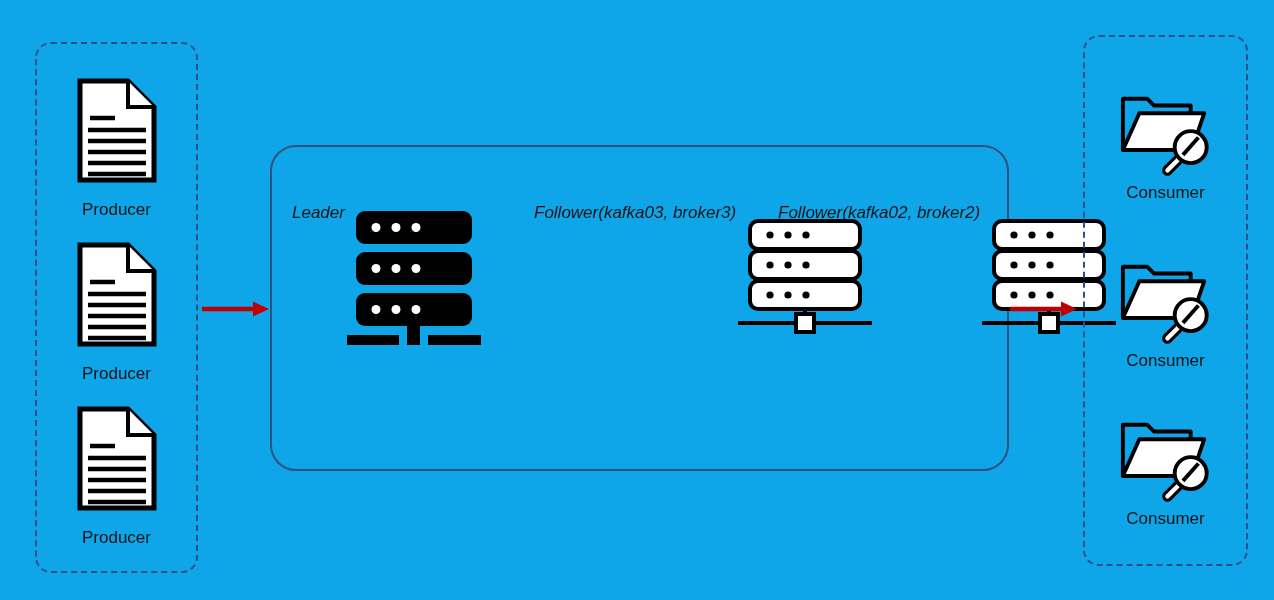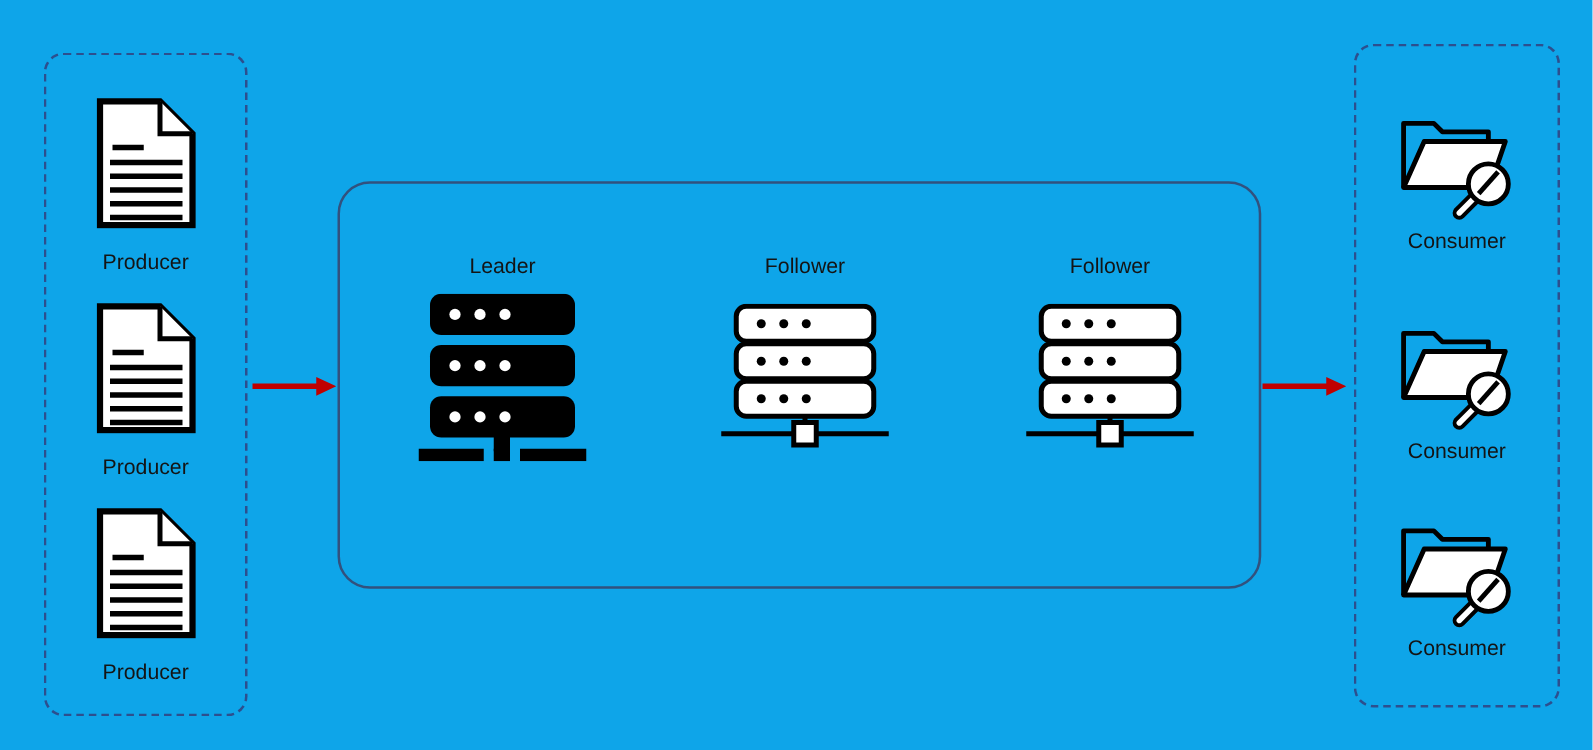--- a/index.html
+++ b/index.html
@@ -43,8 +43,9 @@
   }
   .broker{
     position:absolute;top:54px;width:220px;
-    display:flex;flex-direction:column;align-items:center;
+    display:flex;align-items:flex-start;
     text-align:center;
+    font-style:italic;
   }
   .broker-leader{left:20px;}
   .broker-follower1{left:262px;}

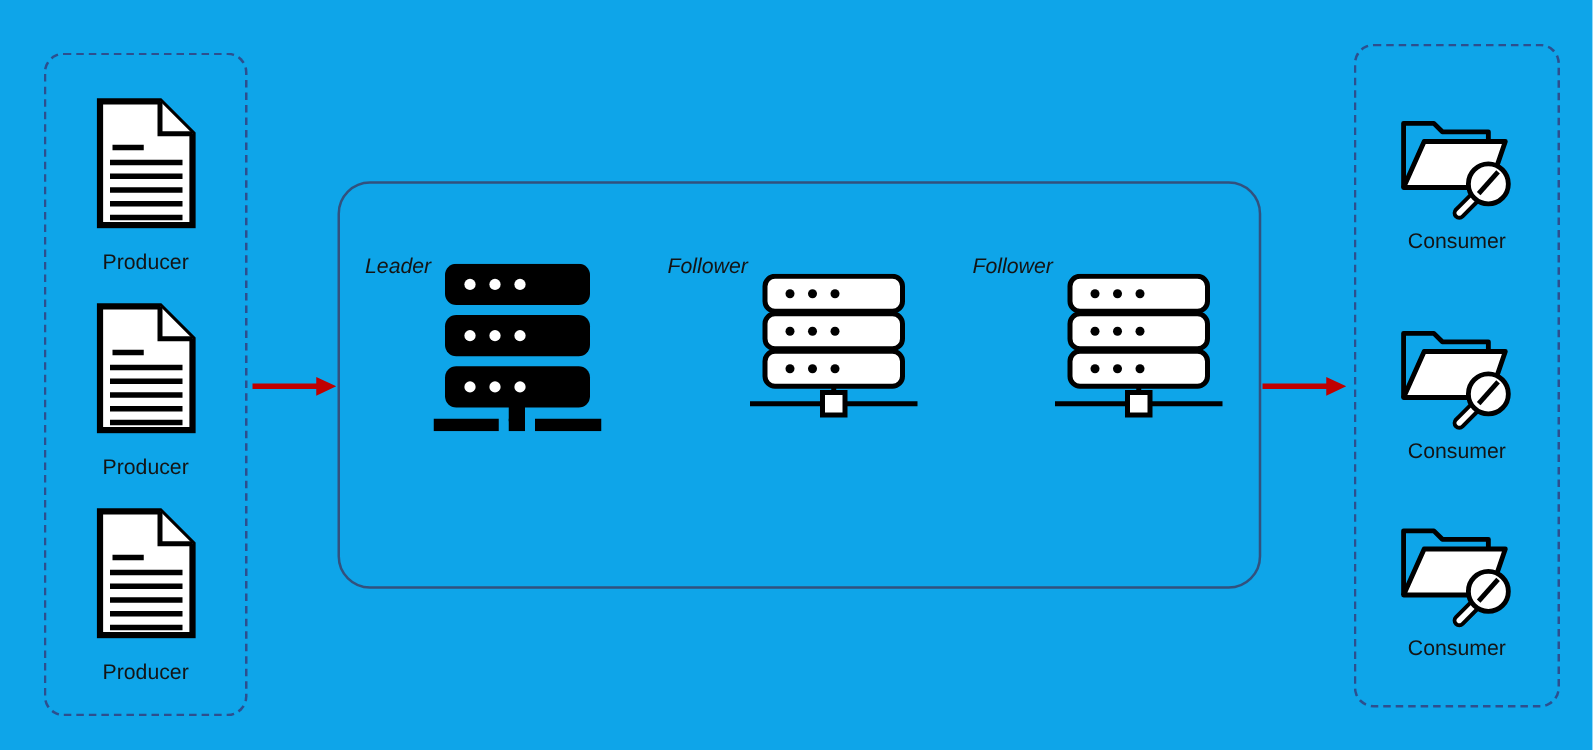--- a/index.html
+++ b/index.html
@@ -164,6 +164,7 @@
 
     <div class="broker broker-follower1">
       <span class="broker-role">Follower</span>
+      <span class="broker-host">(kafka03, broker3)</span>
       <span class="follower-icon-wrap">
         <svg width="138" height="121" viewBox="0 0 138 121">
           <line x1="69" y1="90" x2="69" y2="98" stroke="var(--ink)" stroke-width="4"></line>

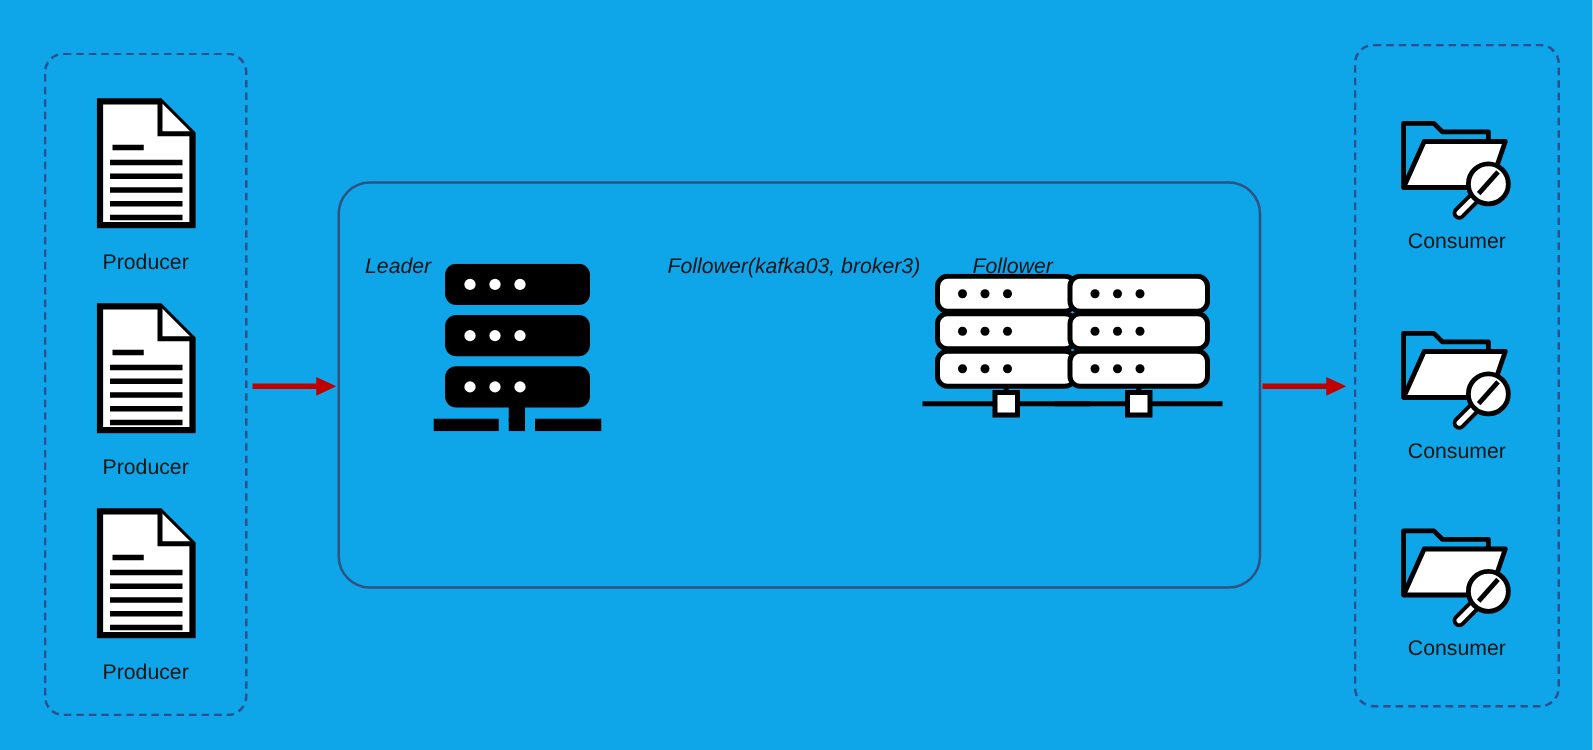--- a/index.html
+++ b/index.html
@@ -192,6 +192,7 @@
 
     <div class="broker broker-follower2">
       <span class="broker-role">Follower</span>
+      <span class="broker-host">(kafka02, broker2)</span>
       <span class="follower-icon-wrap">
         <svg width="138" height="121" viewBox="0 0 138 121">
           <line x1="69" y1="90" x2="69" y2="98" stroke="var(--ink)" stroke-width="4"></line>

